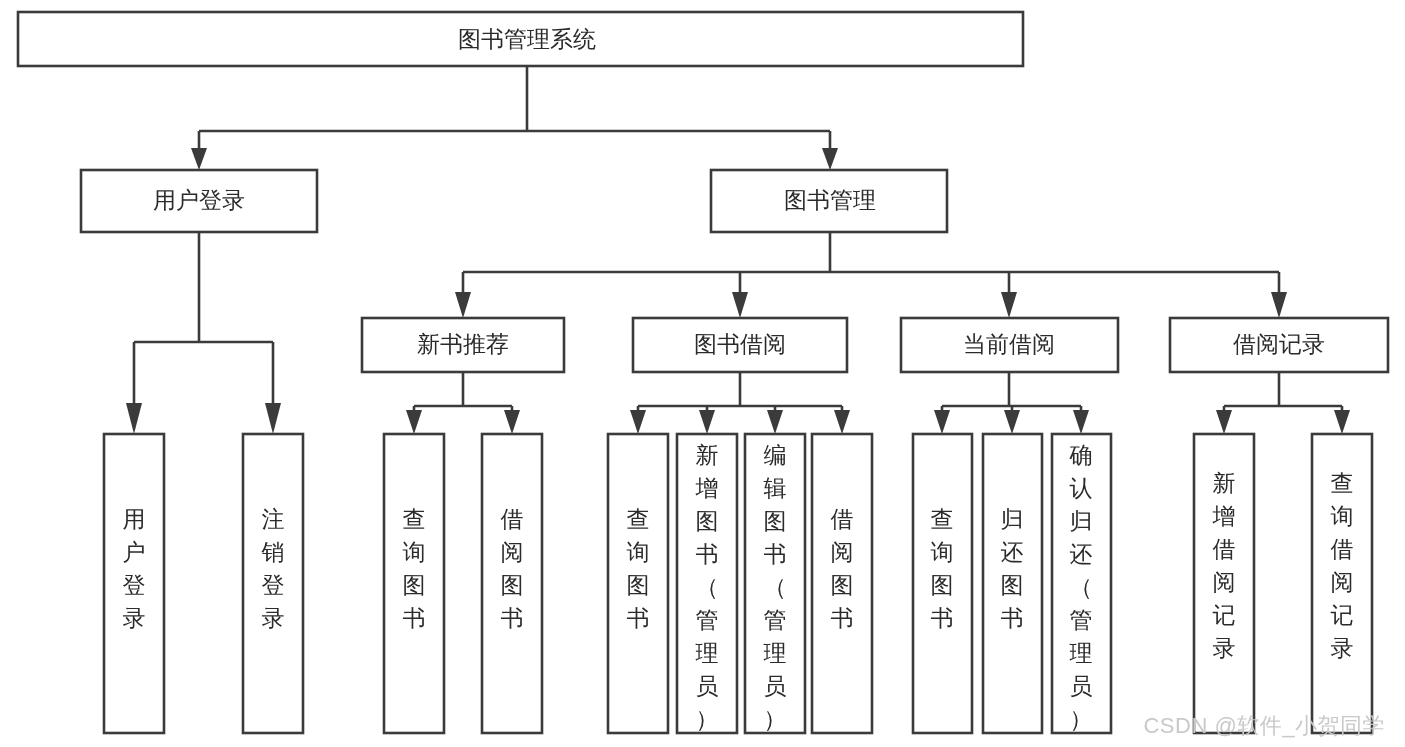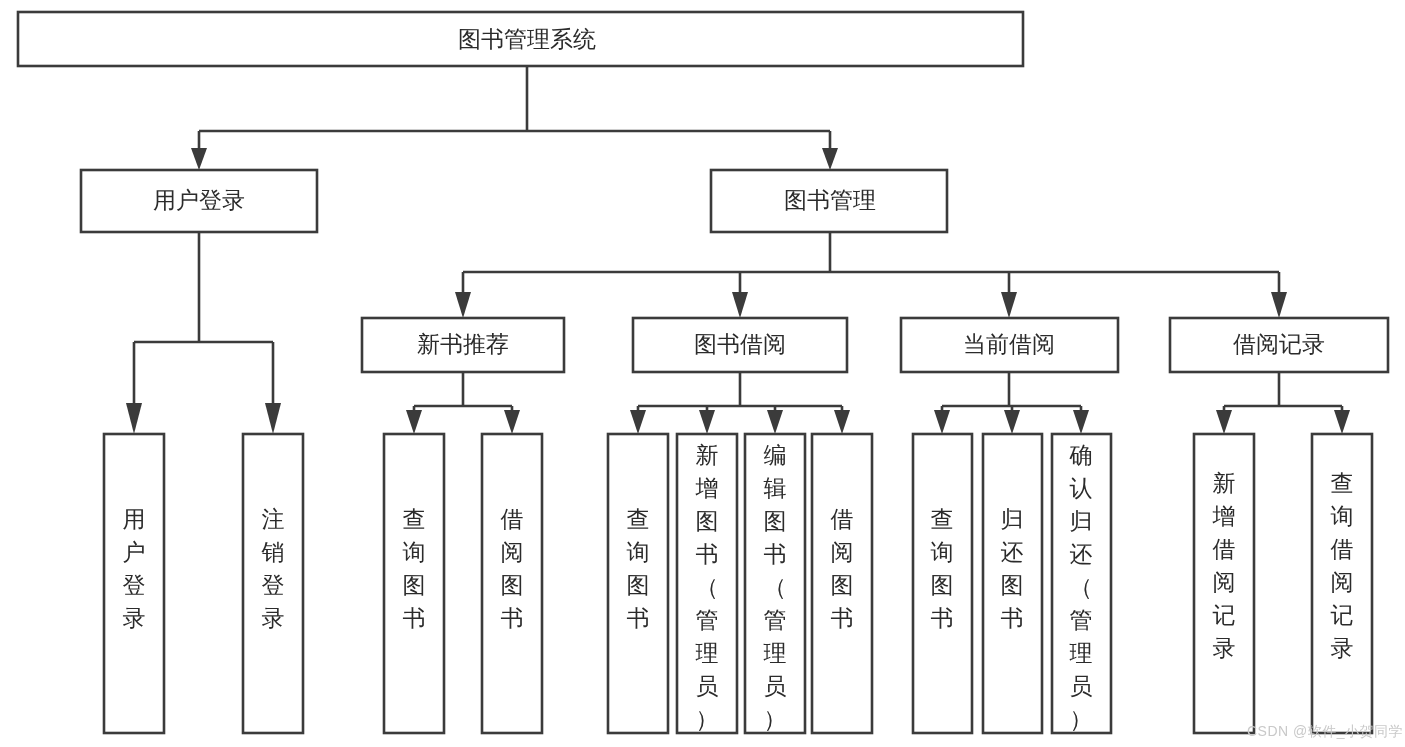--- a/index.html
+++ b/index.html
@@ -57,10 +57,10 @@
   }
   .watermark-text {
     position: absolute;
-    right: 2px;
+    right: 20px;
     bottom: 6px;
     font-family: "Liberation Sans", "DejaVu Sans", sans-serif;
-    font-size: 14px;
+    font-size: 22px;
     color: #c9c9c9;
     letter-spacing: 0.5px;
     white-space: nowrap;

